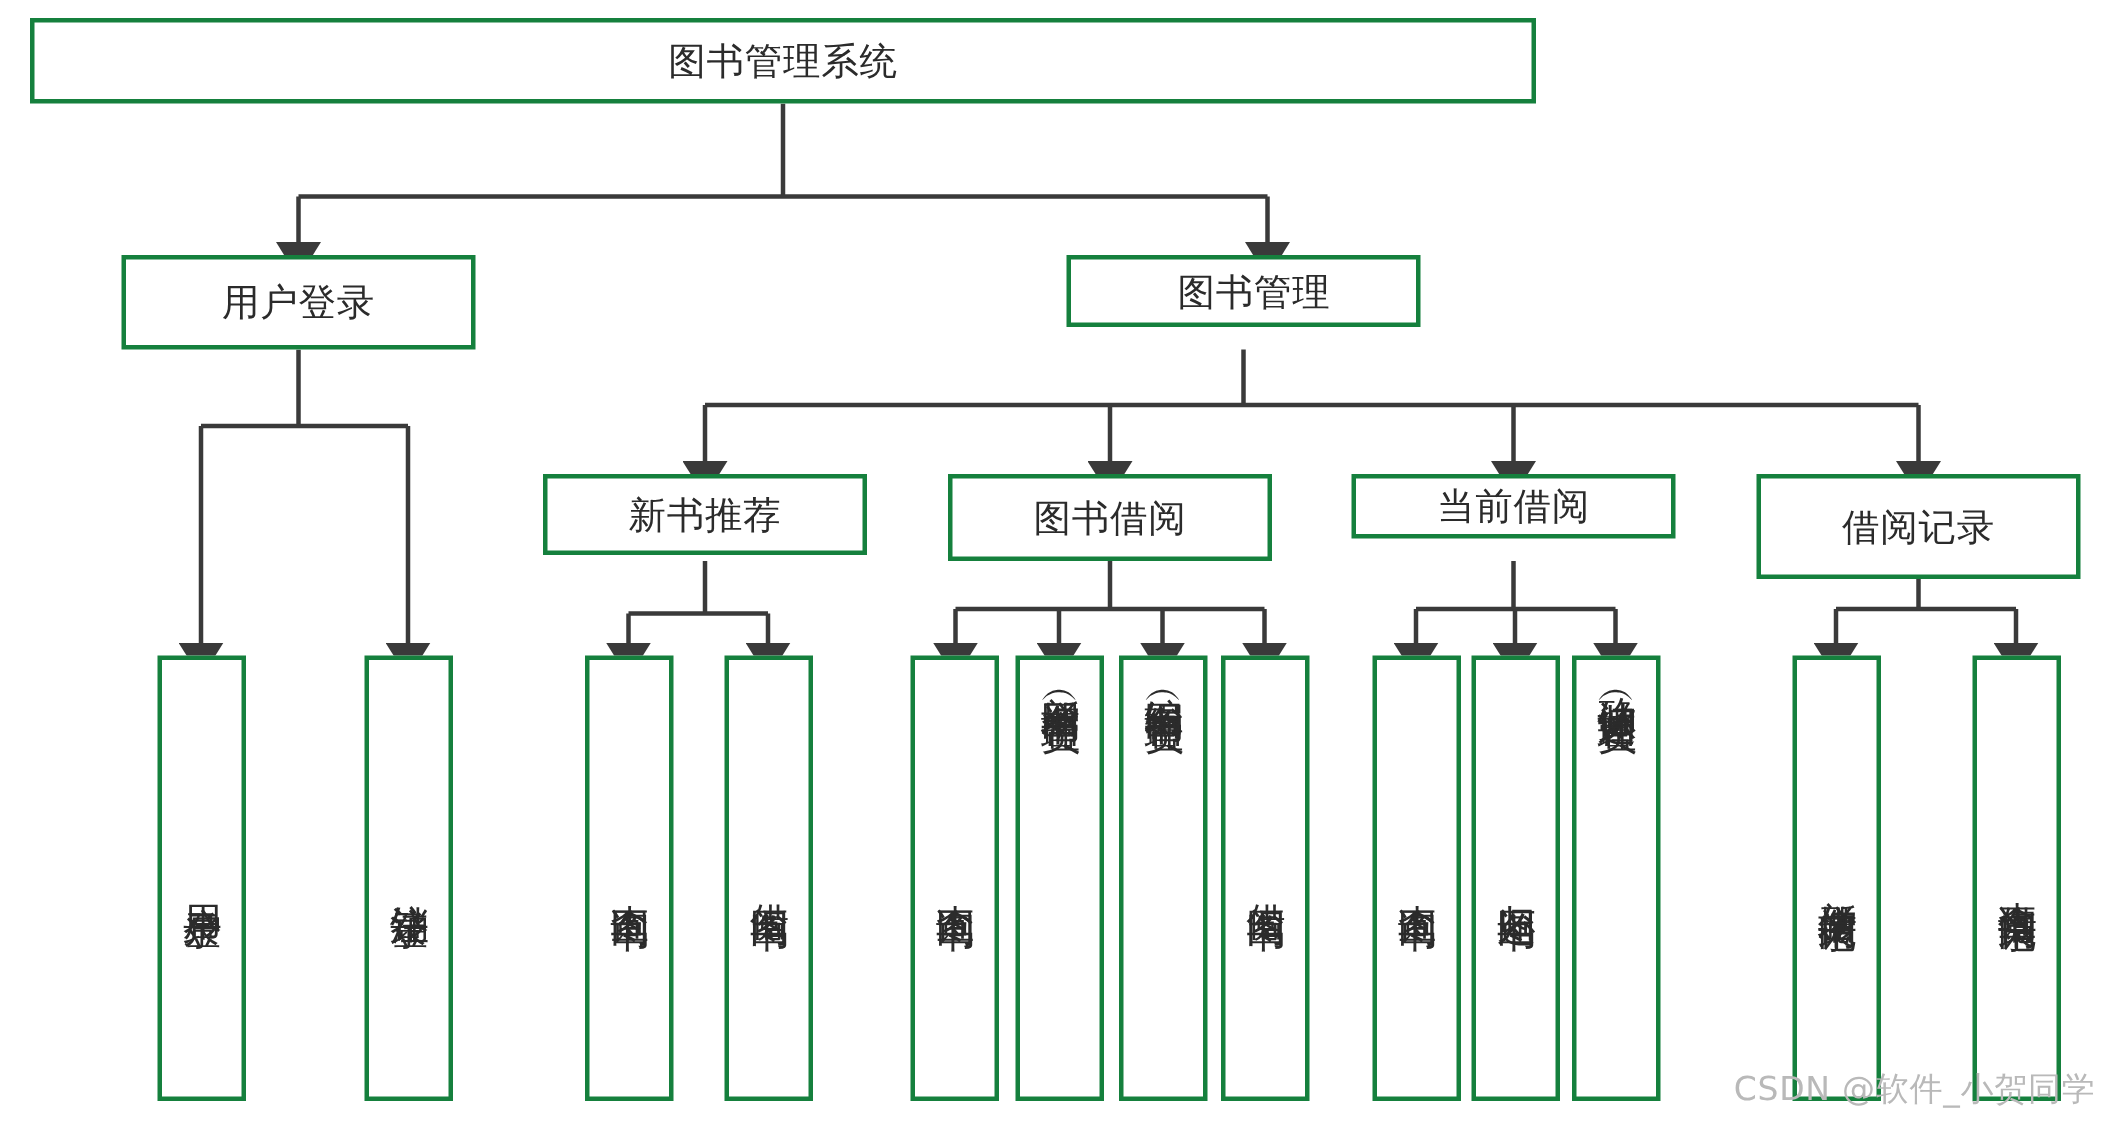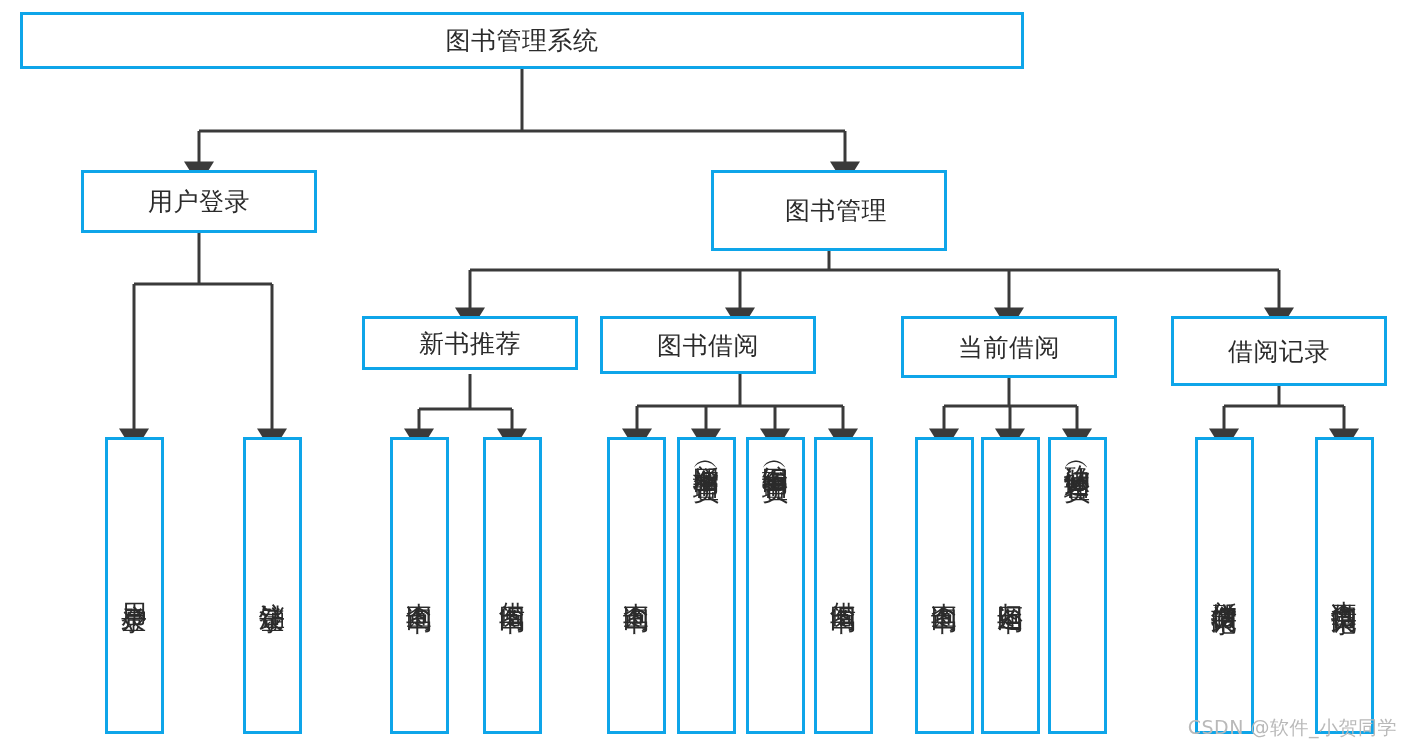--- a/index.html
+++ b/index.html
@@ -29,7 +29,7 @@
   .node {
     position: absolute;
     box-sizing: border-box;
-    border: 3px solid #0ea5e9;
+    border: 3px solid #15803d;
     background: #ffffff;
     display: flex;
     align-items: center;

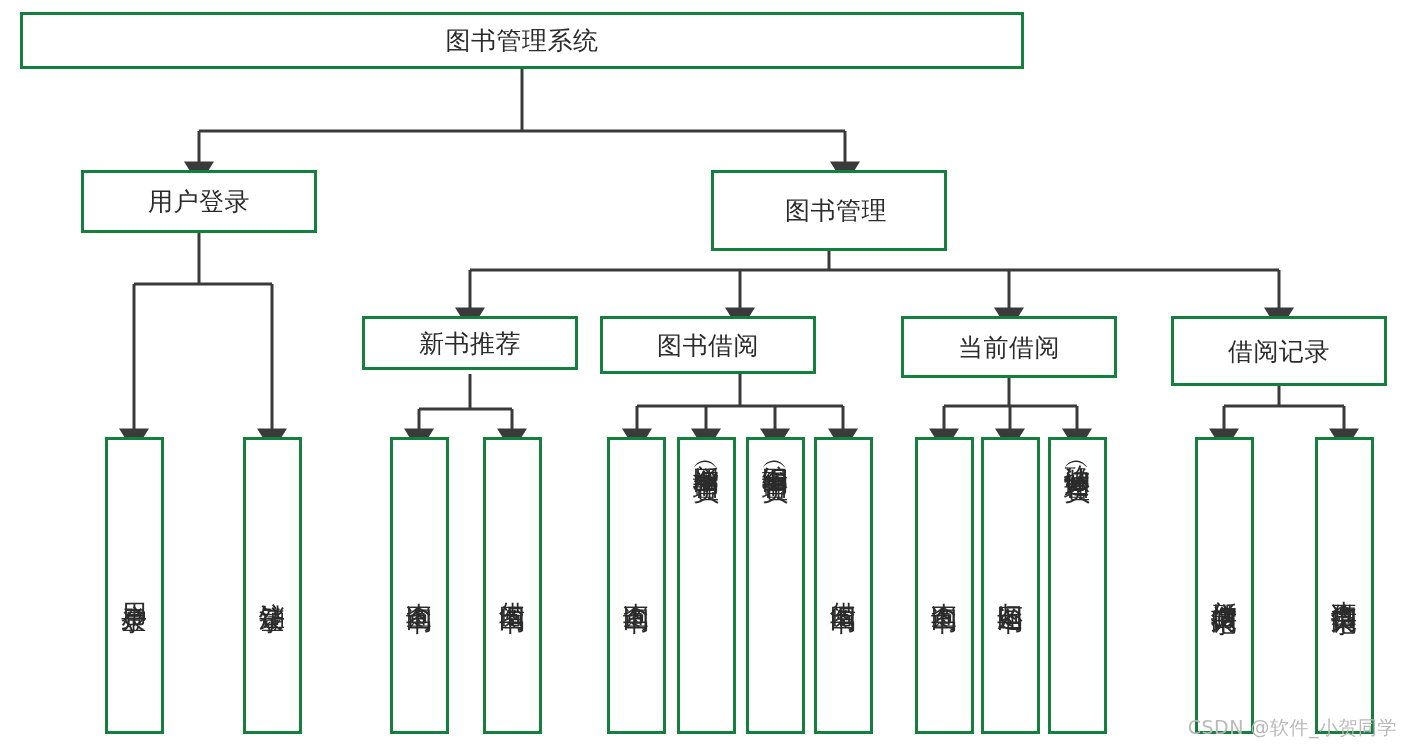--- a/index.html
+++ b/index.html
@@ -142,7 +142,7 @@
   <div class="node horizontal" style="left:81px; top:170px; width:236px; height:63px;">
     <span class="node-label">用户登录</span>
   </div>
-  <div class="node horizontal" style="left:711px; top:170px; width:236px; height:81px;padding-left:14px;">
+  <div class="node horizontal" style="left:711px; top:170px; width:236px; height:48px;padding-left:14px;">
     <span class="node-label">图书管理</span>
   </div>
 

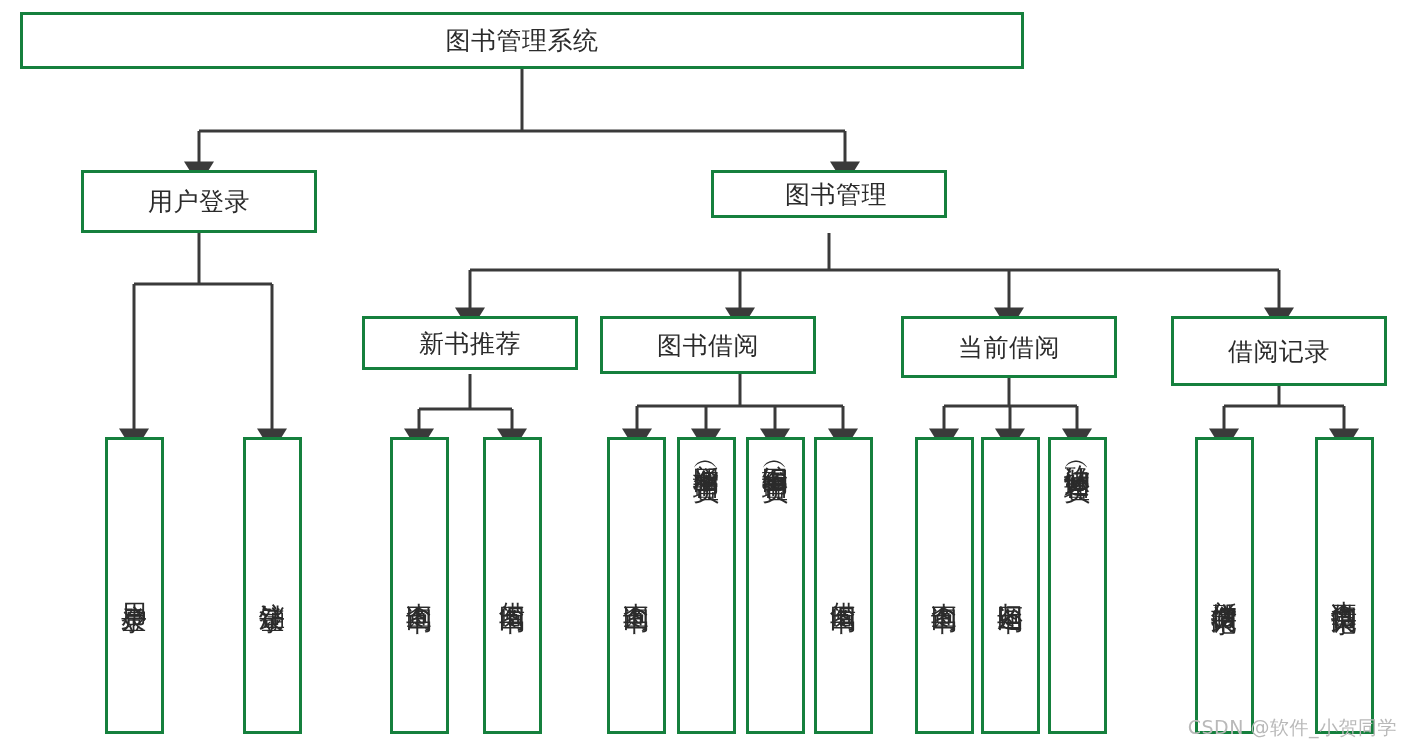--- a/index.html
+++ b/index.html
@@ -149,7 +149,7 @@
   <div class="node horizontal" style="left:362px; top:316px; width:216px; height:54px;">
     <span class="node-label">新书推荐</span>
   </div>
-  <div class="node horizontal" style="left:600px; top:316px; width:216px; height:58px;">
+  <div class="node horizontal" style="left:632px; top:316px; width:216px; height:58px;">
     <span class="node-label">图书借阅</span>
   </div>
   <div class="node horizontal" style="left:901px; top:316px; width:216px; height:62px;">

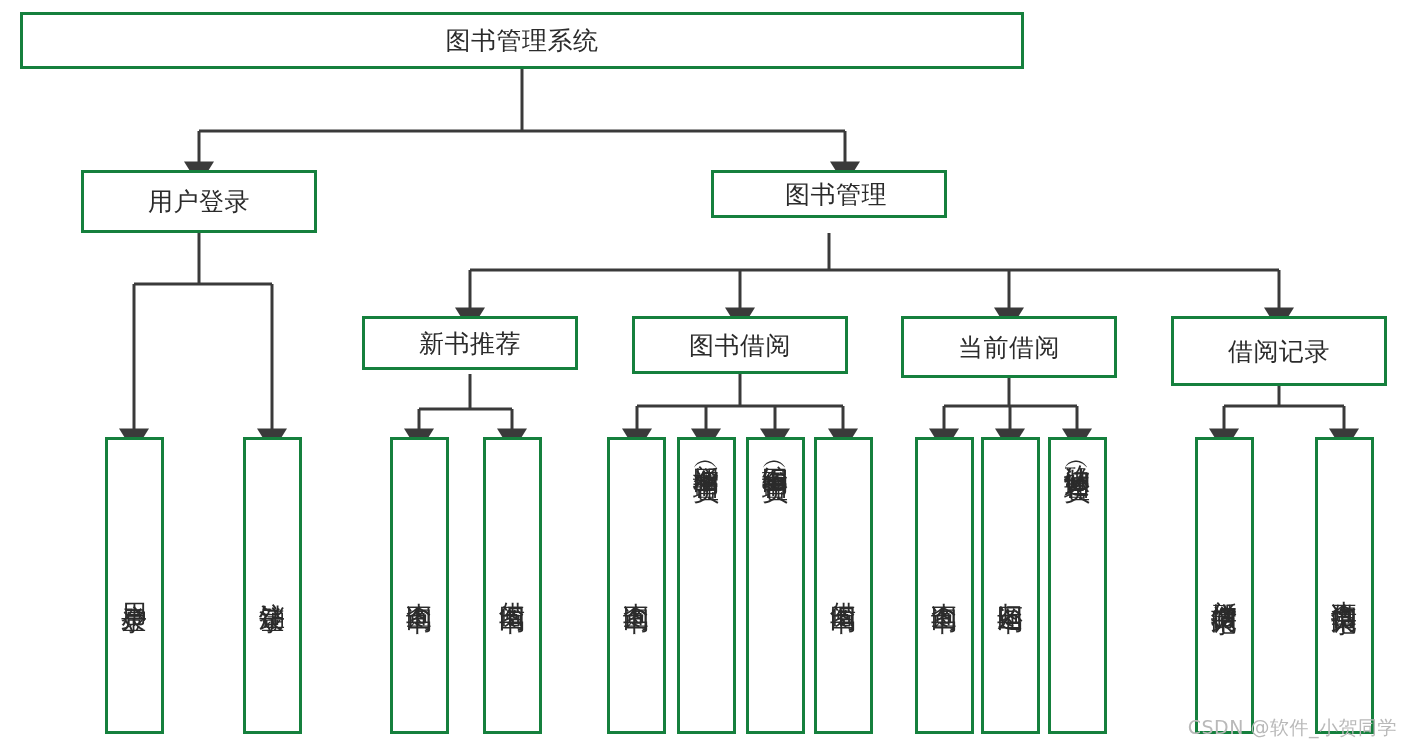--- a/index.html
+++ b/index.html
@@ -152,7 +152,7 @@
   <div class="node horizontal" style="left:632px; top:316px; width:216px; height:58px;">
     <span class="node-label">图书借阅</span>
   </div>
-  <div class="node horizontal" style="left:901px; top:316px; width:216px; height:62px;">
+  <div class="node horizontal" style="left:901px; top:316px; width:216px; height:43px;">
     <span class="node-label">当前借阅</span>
   </div>
   <div class="node horizontal" style="left:1171px; top:316px; width:216px; height:70px;">

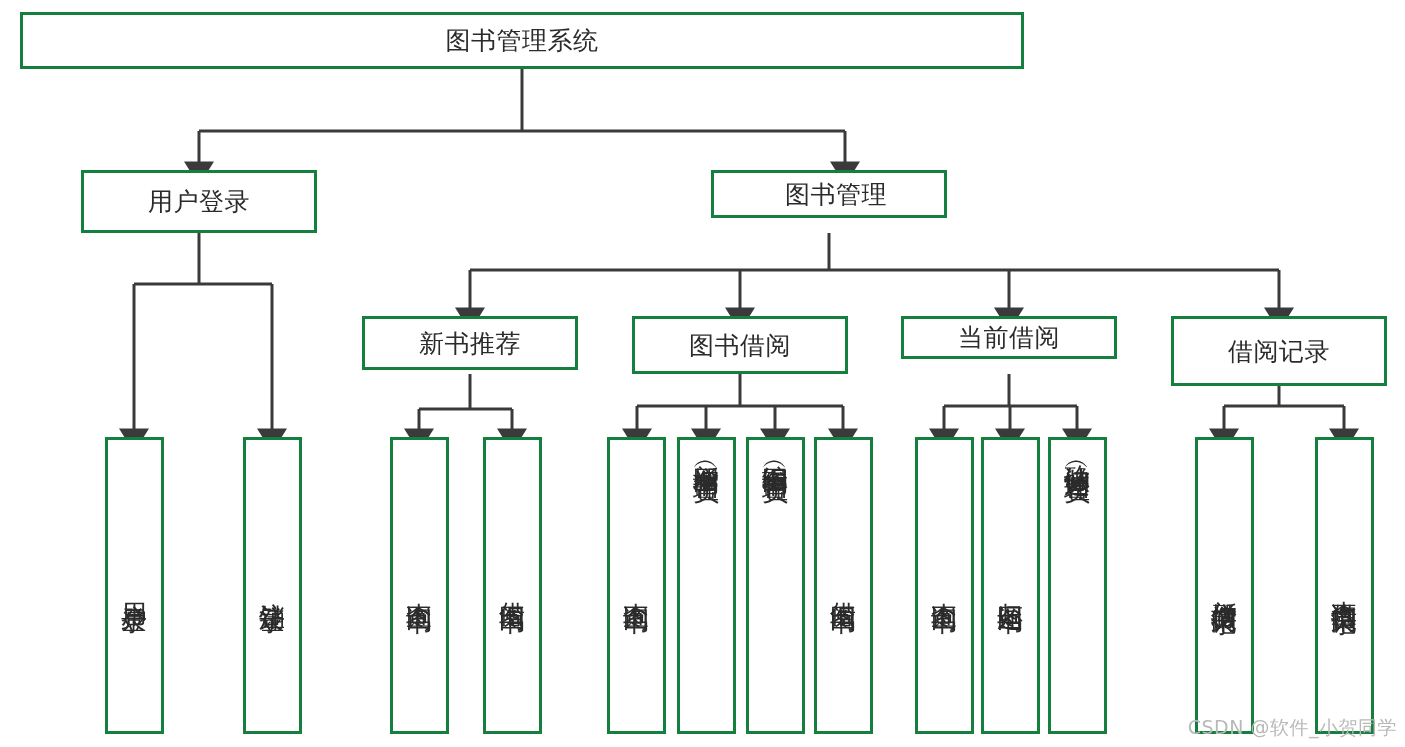--- a/index.html
+++ b/index.html
@@ -73,7 +73,7 @@
     position: absolute;
     right: 8px;
     bottom: 6px;
-    font-size: 19px;
+    font-size: 22px;
     color: #b9b9b9;
     z-index: 5;
     white-space: nowrap;

